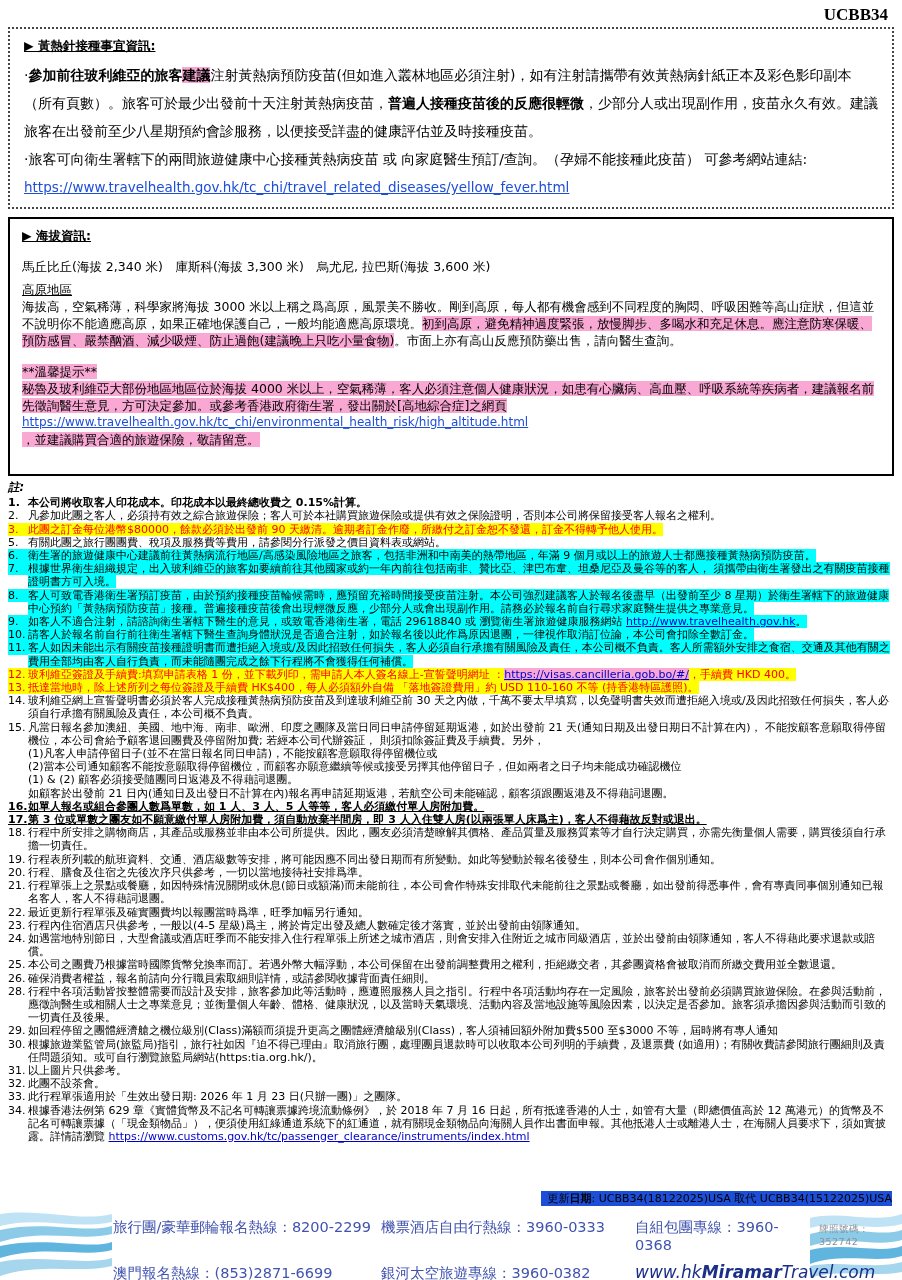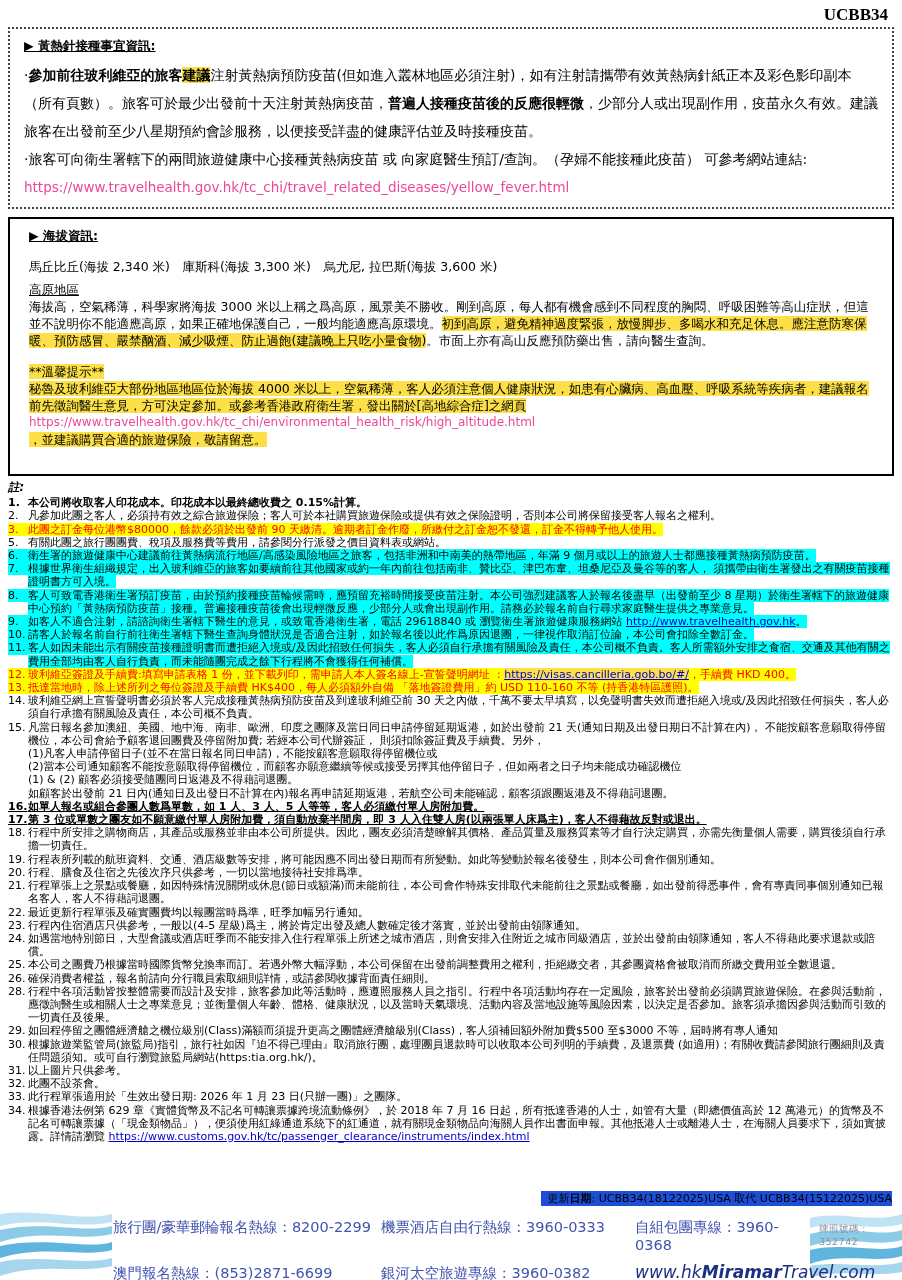--- a/index.html
+++ b/index.html
@@ -34,7 +34,7 @@
   
   .seg-b { font-weight:bold; }
   .seg-bu { font-weight:bold; text-decoration:underline; }
-  .seg-hl { background:#fde047; }
+  .seg-hl { background:#f9a8d4; }
   .seg-redhl { background:#ffff00; color:#ff0000; }
   .seg-cyan { background:#00ffff; }
   .seg-link { color:#0000cc; text-decoration:underline; }

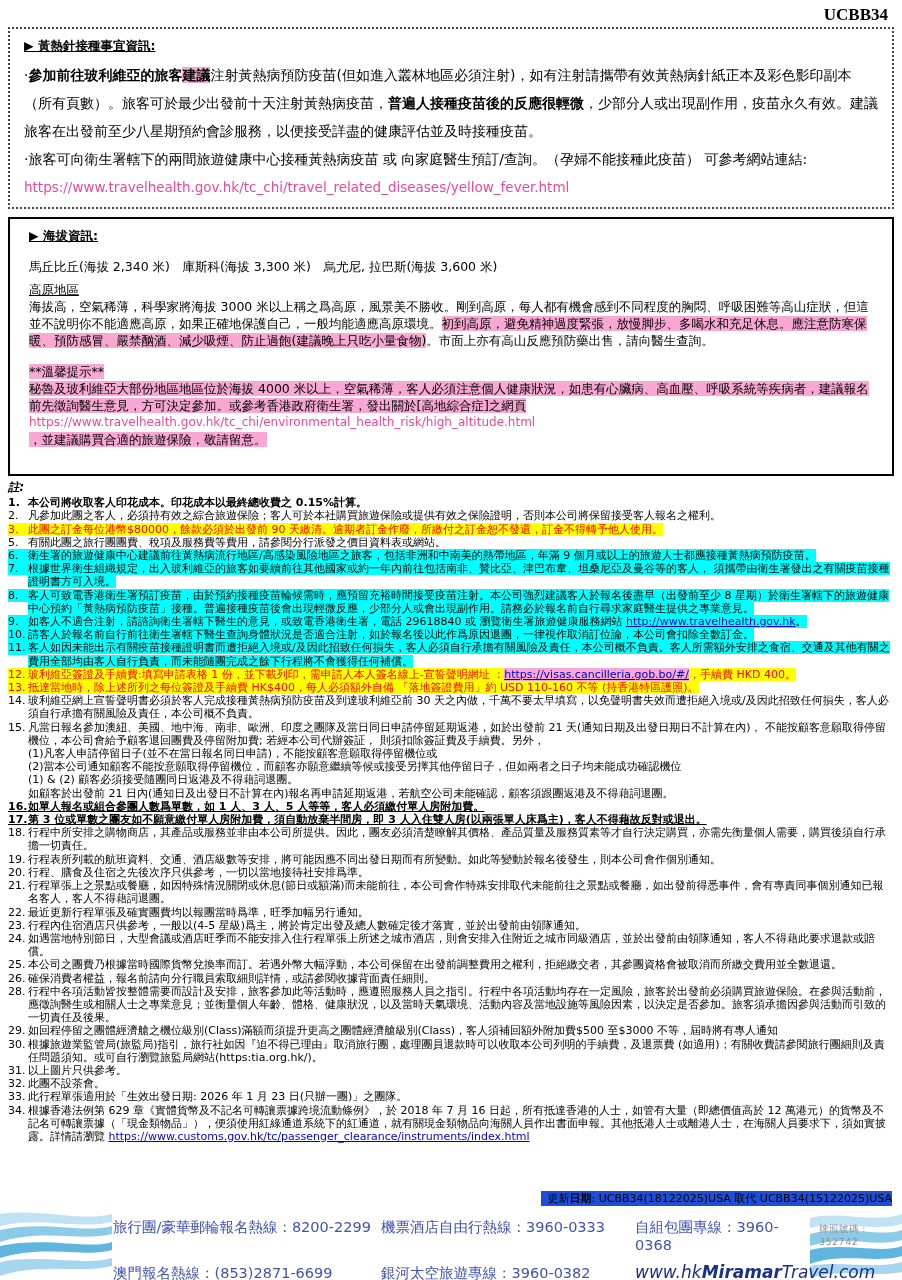--- a/index.html
+++ b/index.html
@@ -21,7 +21,7 @@
   .b1-para { font-size:14px; line-height:28px; }
   .b1-link { font-size:13.5px; line-height:28px; }
   .b1-disclaimer { font-size:11.5px; line-height:24px; }
-  a.doc-link { color:#ec4899; cursor:pointer; }
+  a.doc-link { color:#1d4ed8; text-decoration:underline; cursor:pointer; }
   
   .box2 {
     margin:8px 8px 0; border:2px solid #000; padding:8px 19px 26px;

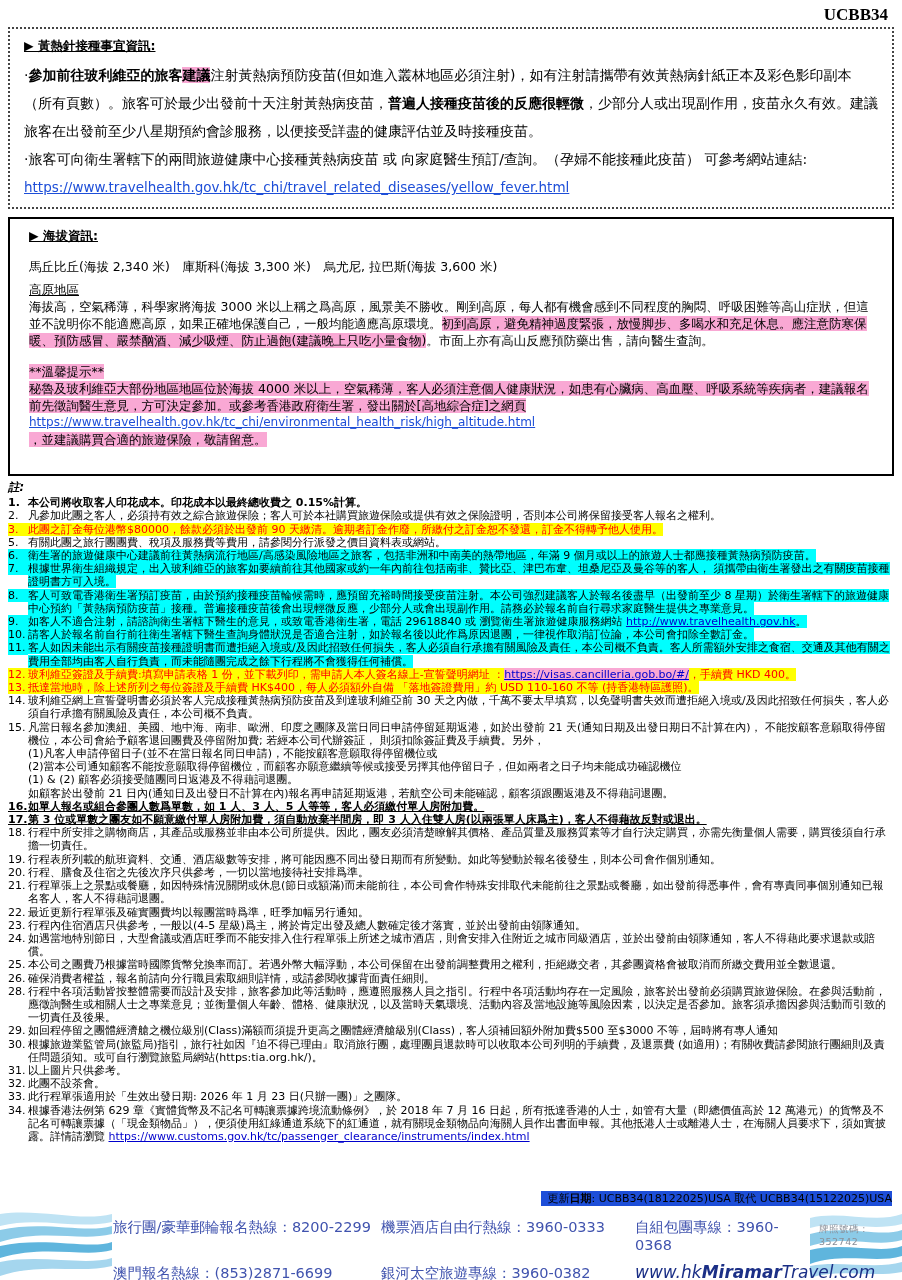--- a/index.html
+++ b/index.html
@@ -24,7 +24,7 @@
   a.doc-link { color:#1d4ed8; text-decoration:underline; cursor:pointer; }
   
   .box2 {
-    margin:8px 8px 0; border:2px solid #000; padding:8px 19px 26px;
+    margin:8px 8px 0; border:2px solid #000; padding:8px 12px 26px;
     font-size:12.5px; line-height:17px;
   }
   .box2 .box-title { margin-bottom:14px; }

